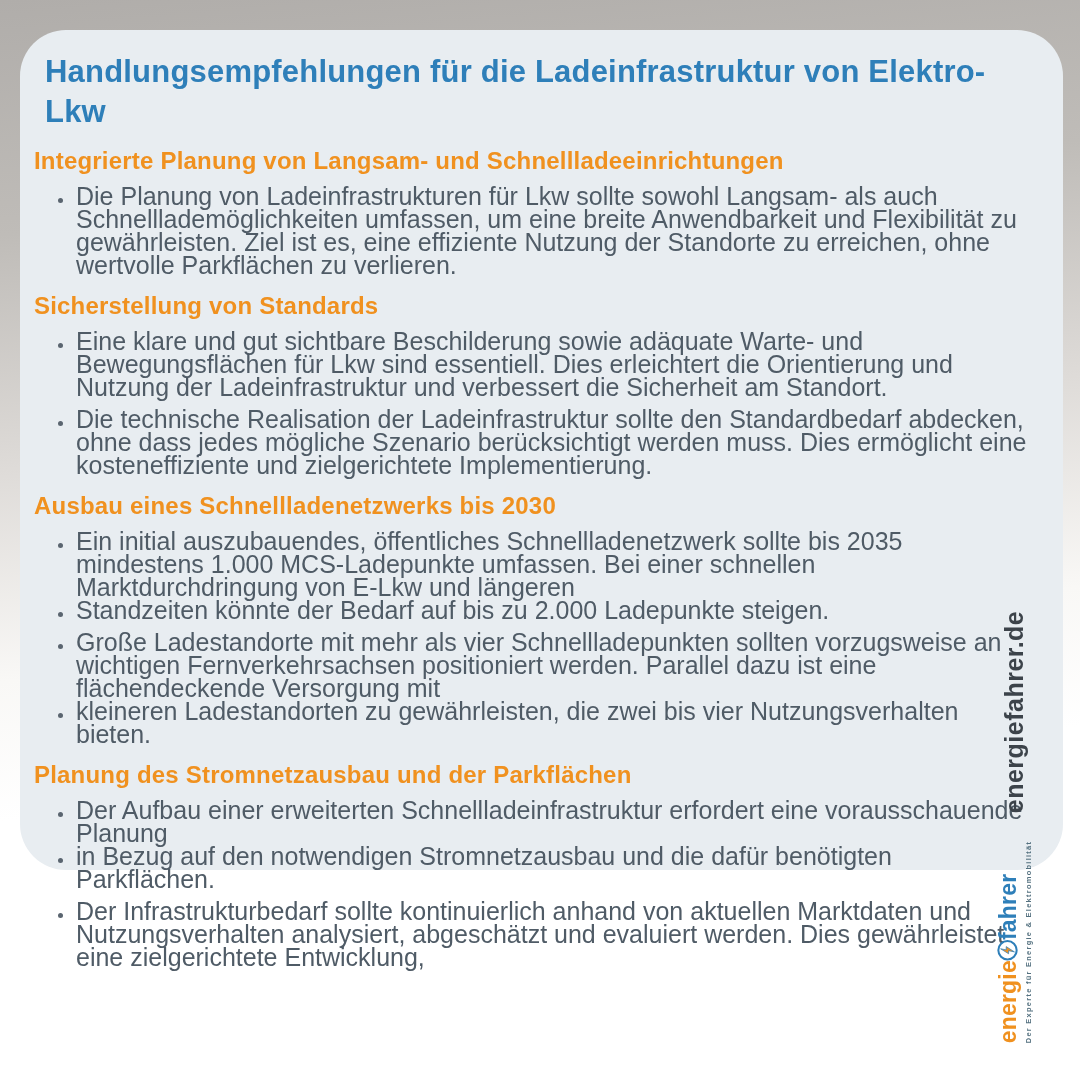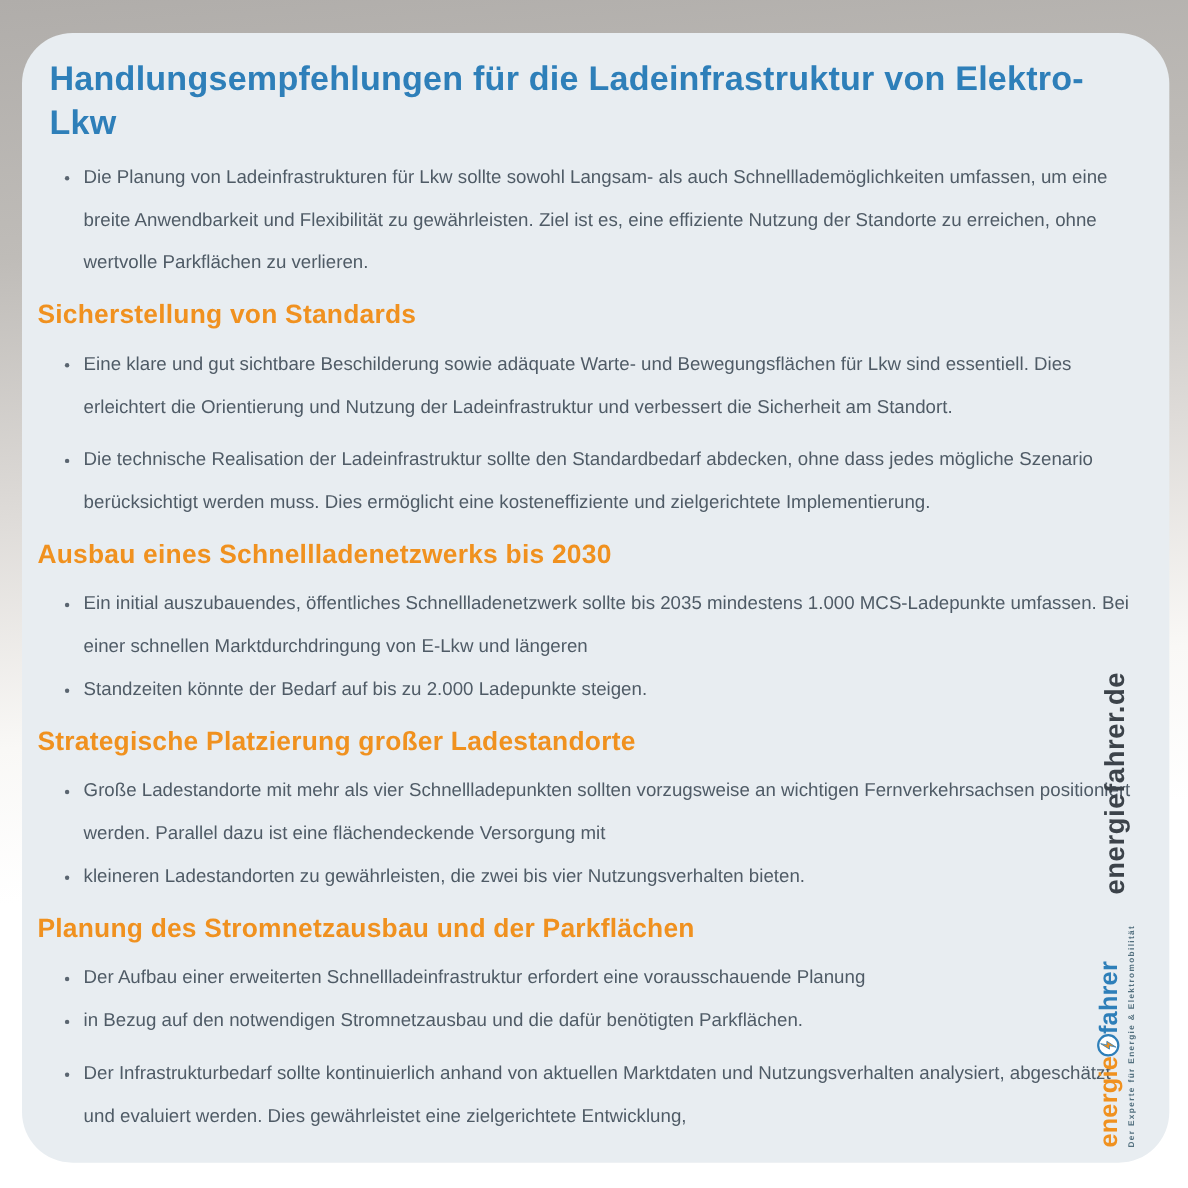--- a/index.html
+++ b/index.html
@@ -16,7 +16,7 @@
     background:linear-gradient(175deg,#b0adaa 0%,#bfbcb8 20%,#dedbd8 40%,#f9f8f6 58%,#ffffff 70%,#ffffff 100%);
   }
   .card{
-    position:absolute;left:20px;top:30px;width:1043px;height:1027px;
+    position:absolute;left:20px;top:30px;width:1043px;height:840px;
     background:var(--card);border-radius:46px;box-sizing:border-box;
     padding:14px 30px 4px 14px;
   }

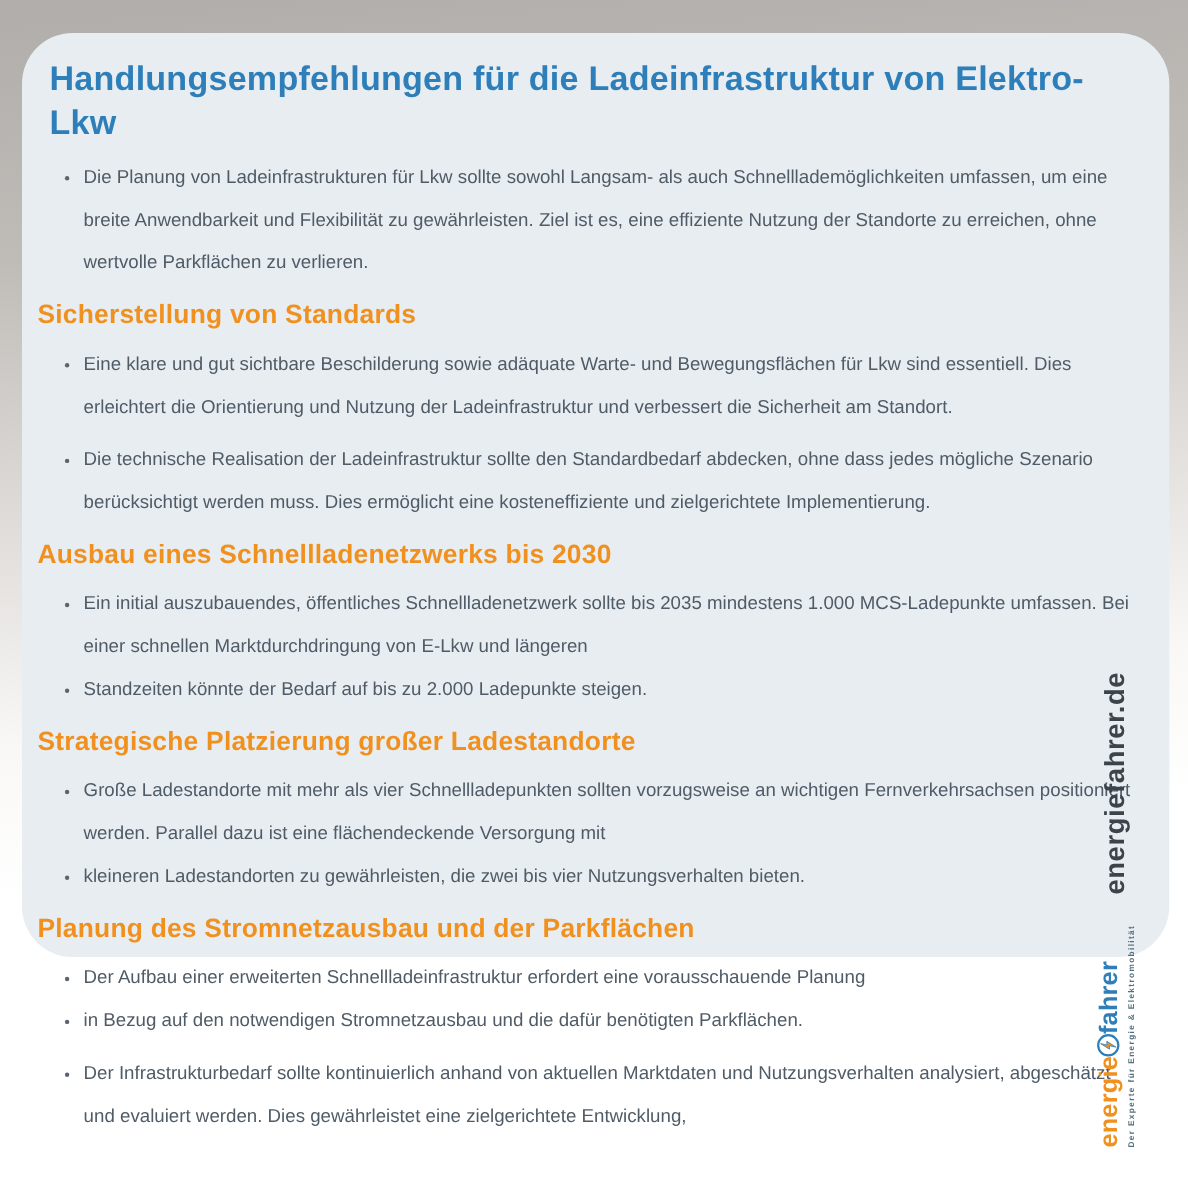--- a/index.html
+++ b/index.html
@@ -68,6 +68,7 @@
   <h1 class="title">Handlungsempfehlungen für die Ladeinfrastruktur von Elektro-Lkw</h1>
 
   <div class="section">
+    <h2>Integrierte Planung von Langsam- und Schnellladeeinrichtungen</h2>
     <ul>
       <li>Die Planung von Ladeinfrastrukturen für Lkw sollte sowohl Langsam- als auch Schnelllademöglichkeiten umfassen, um eine breite Anwendbarkeit und Flexibilität zu gewährleisten. Ziel ist es, eine effiziente Nutzung der Standorte zu erreichen, ohne wertvolle Parkflächen zu verlieren.</li>
     </ul>

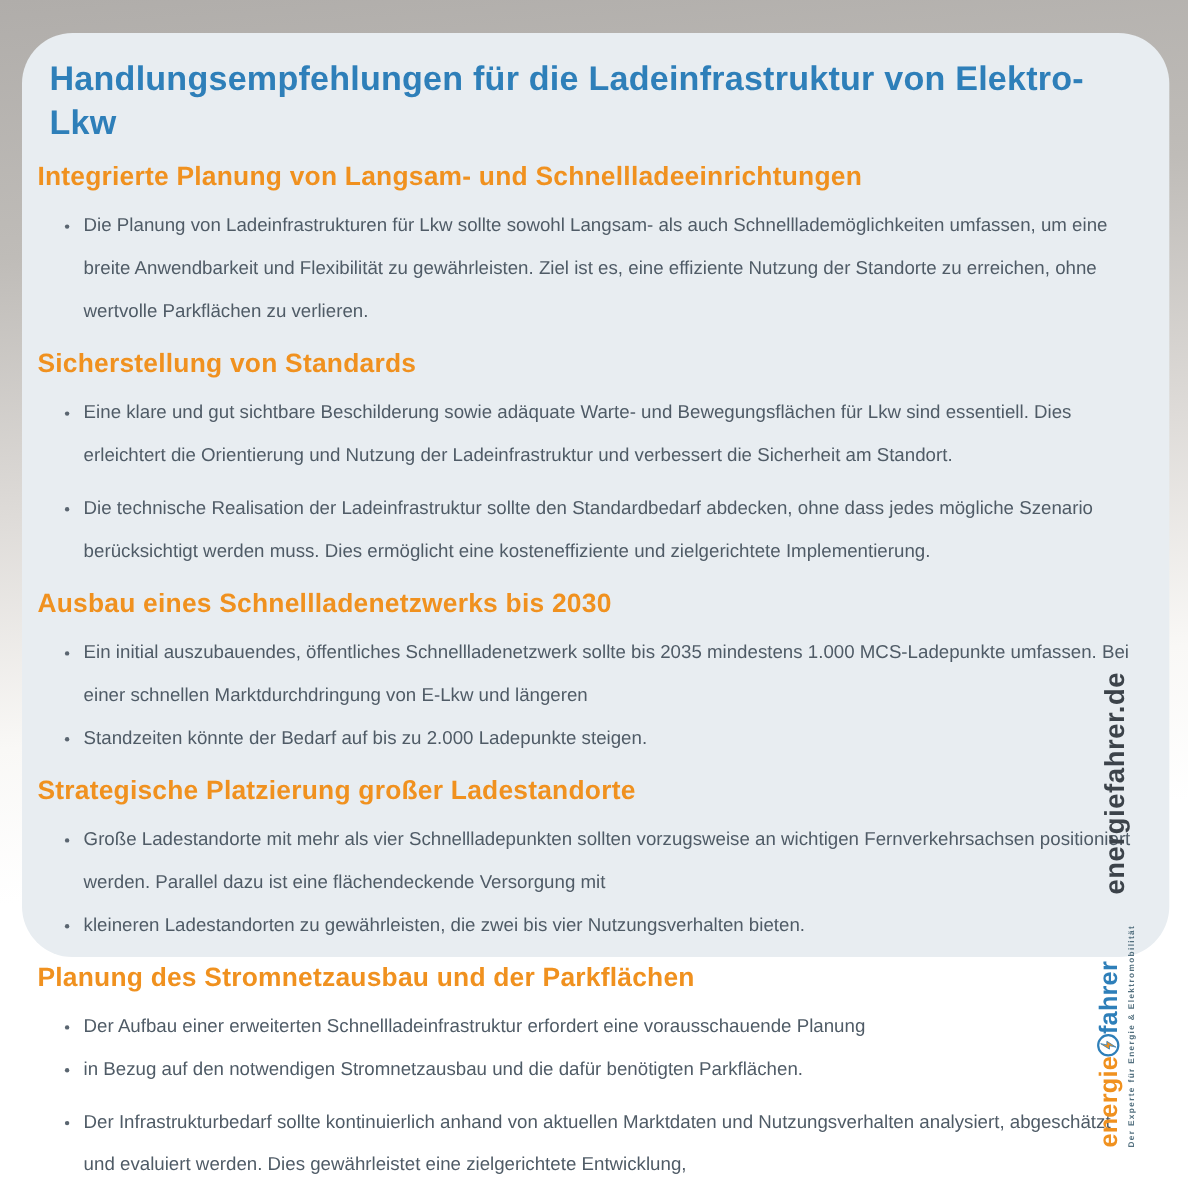--- a/index.html
+++ b/index.html
@@ -34,7 +34,7 @@
     margin:9px 0 0 0;padding:0 0 0 40px;
   }
   .section li{
-    font-size:17px;line-height:39px;color:var(--body);
+    font-size:25px;line-height:23px;color:var(--body);
     padding-left:2px;
   }
   .section li::marker{color:#5a6570;font-size:15px;}

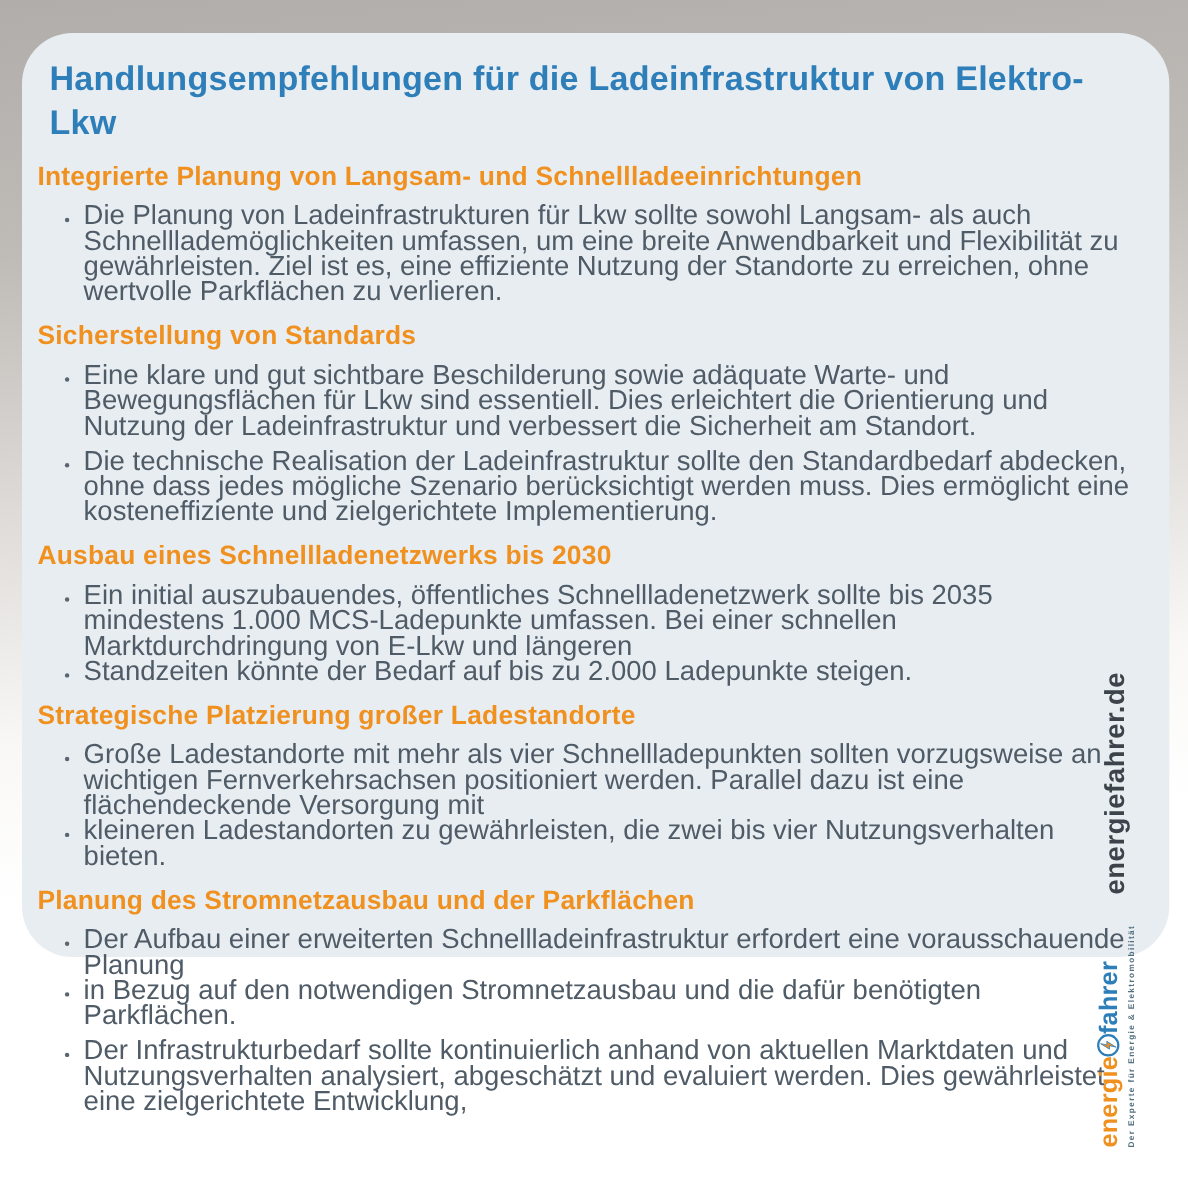--- a/index.html
+++ b/index.html
@@ -96,7 +96,6 @@
   </div>
 
   <div class="section">
-    <h2>Strategische Platzierung großer Ladestandorte</h2>
     <ul>
       <li>Große Ladestandorte mit mehr als vier Schnellladepunkten sollten vorzugsweise an wichtigen Fernverkehrsachsen positioniert werden. Parallel dazu ist eine flächendeckende Versorgung mit</li>
       <li>kleineren Ladestandorten zu gewährleisten, die zwei bis vier Nutzungsverhalten bieten.</li>

